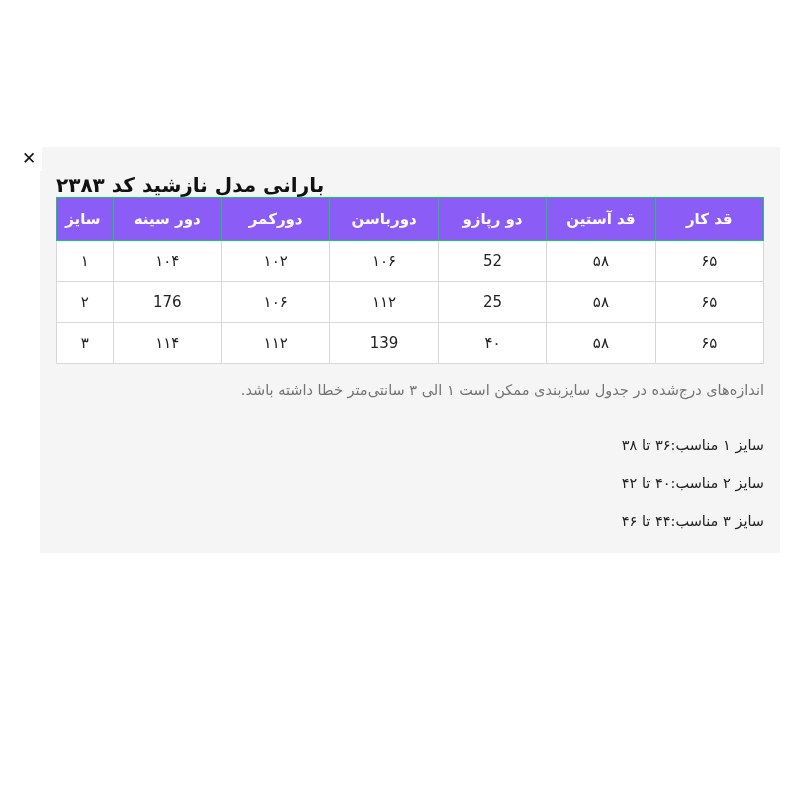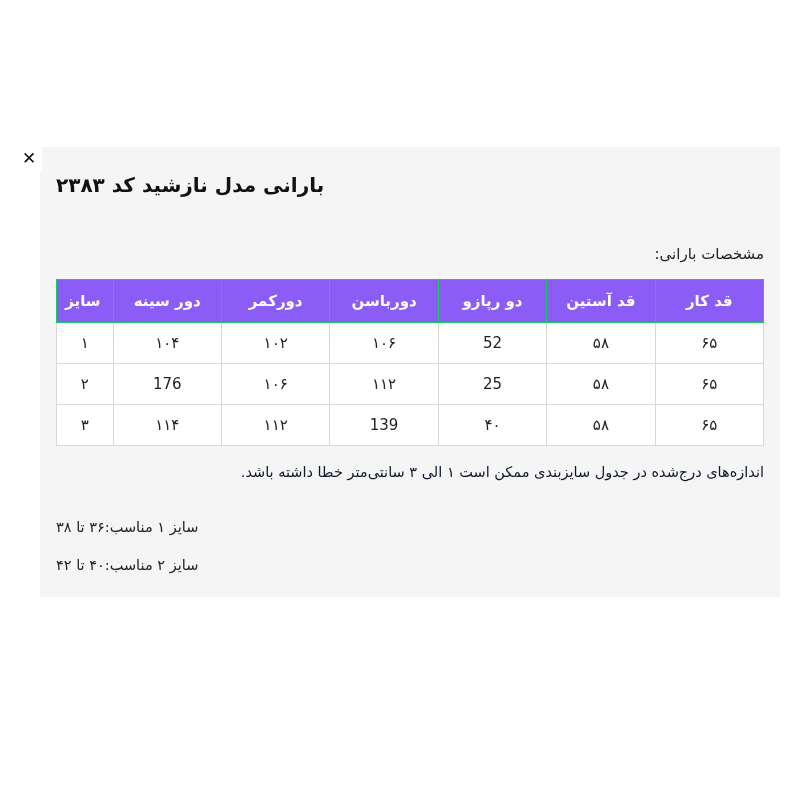--- a/index.html
+++ b/index.html
@@ -118,7 +118,6 @@
 
     <h1 class="modal-title">بارانی مدل نازشید کد ۲۳۸۳</h1>
 
-    <div class="subtitle">مشخصات بارانی:</div>
 
     <table class="size-table">
       <colgroup>

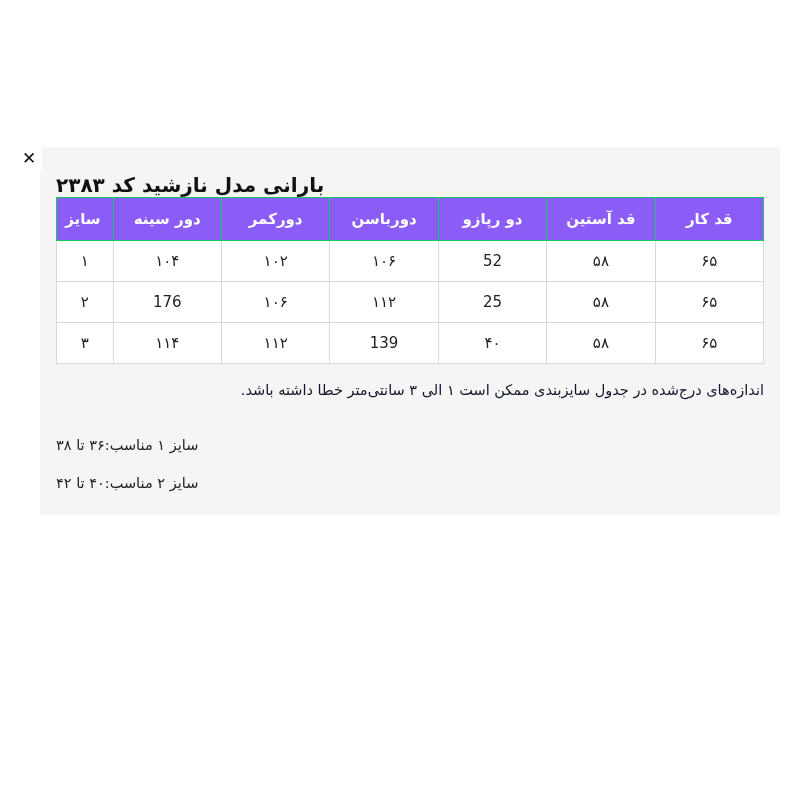--- a/index.html
+++ b/index.html
@@ -90,7 +90,7 @@
   .note {
     text-align: right;
     font-size: 14.5px;
-    color: #0f172a;
+    color: #737373;
     margin: 14px 0 16px 0;
     line-height: 1.7;
   }

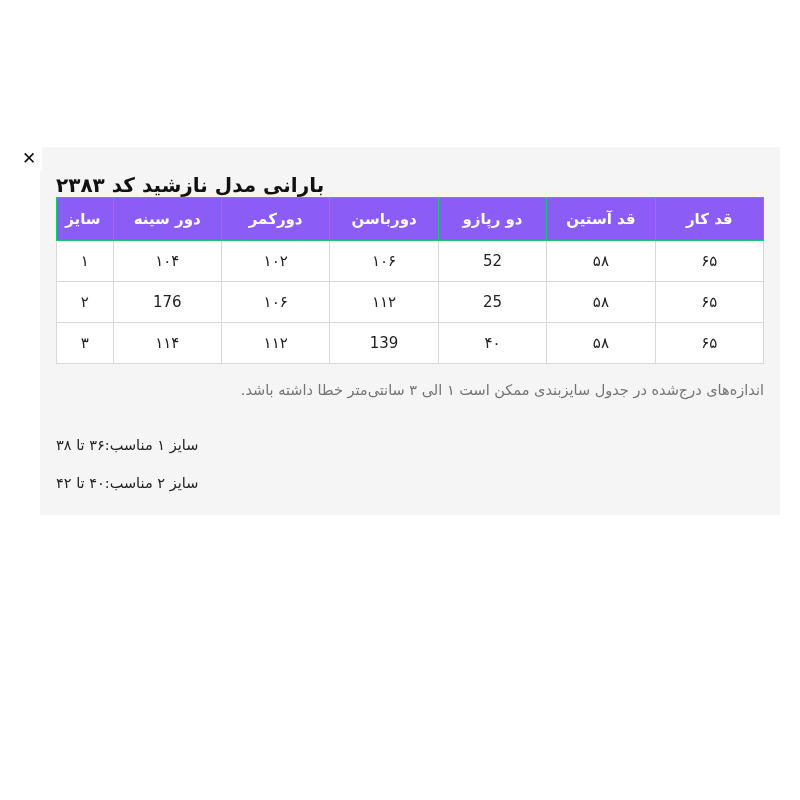--- a/index.html
+++ b/index.html
@@ -100,7 +100,7 @@
     list-style: none;
   }
   .fit-list li {
-    text-align: left;
+    text-align: right;
     font-size: 14.5px;
     color: #222222;
     margin-bottom: 22px;

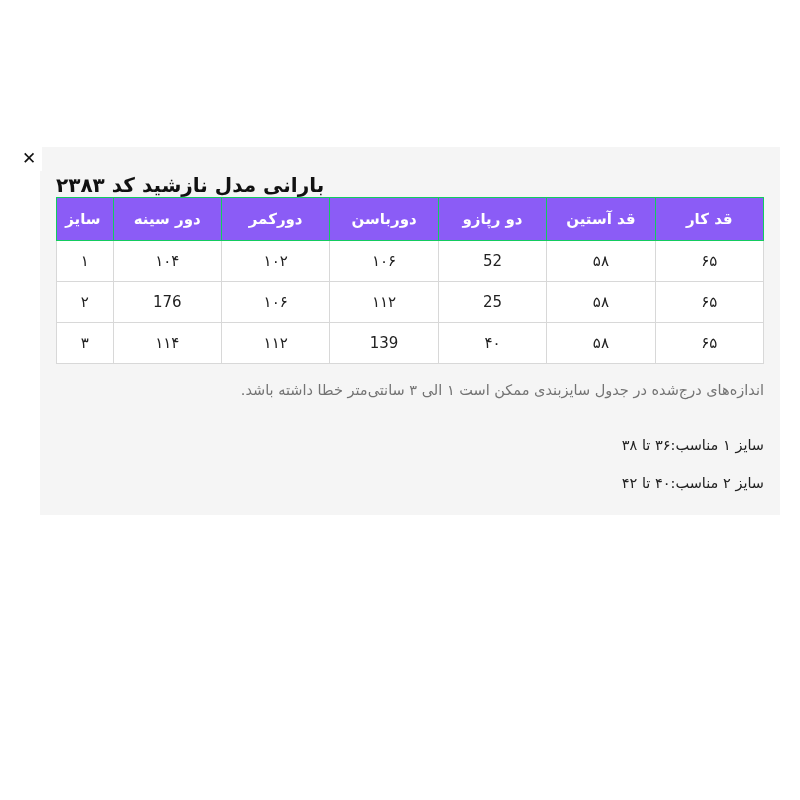--- a/index.html
+++ b/index.html
@@ -176,6 +176,7 @@
     <ul class="fit-list">
       <li>سایز ۱ مناسب:۳۶ تا ۳۸</li>
       <li>سایز ۲ مناسب:۴۰ تا ۴۲</li>
+      <li>سایز ۳ مناسب:۴۴ تا ۴۶</li>
     </ul>
 
   </div>

